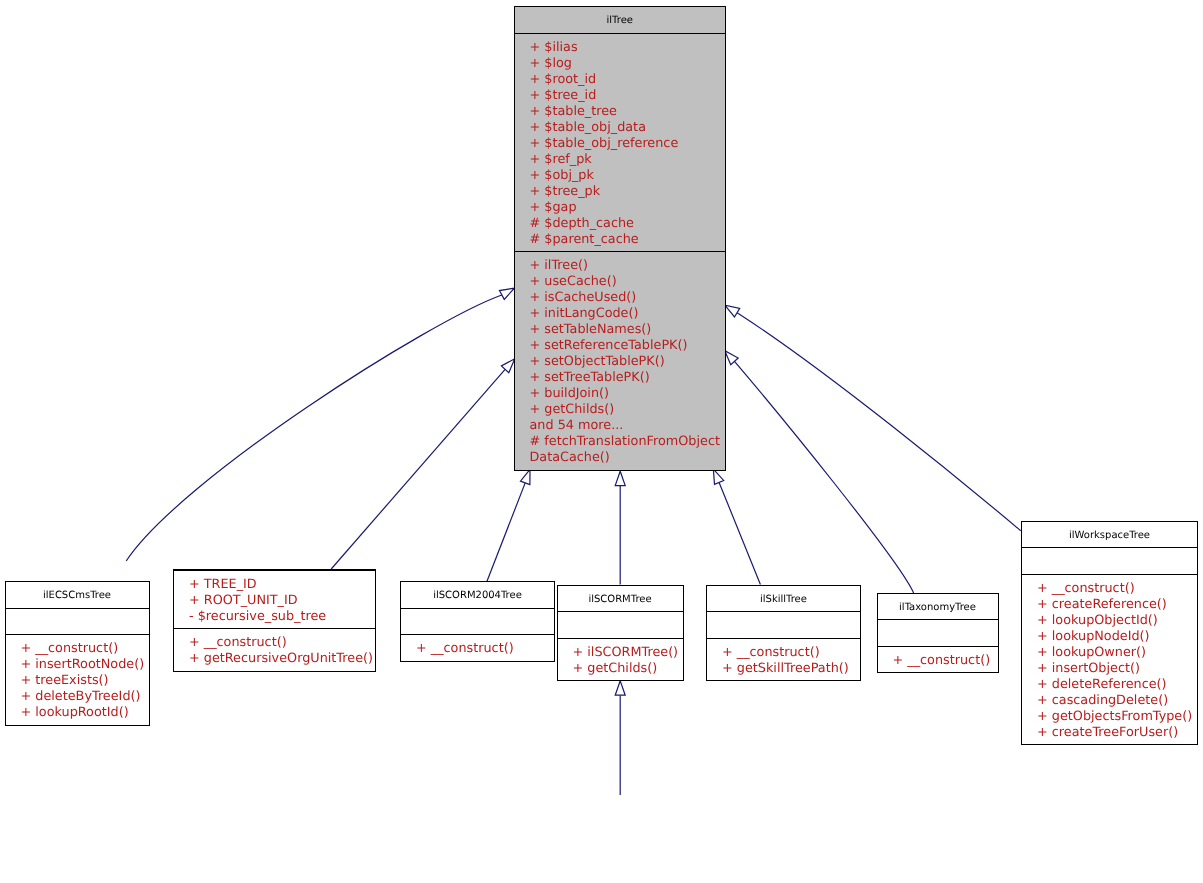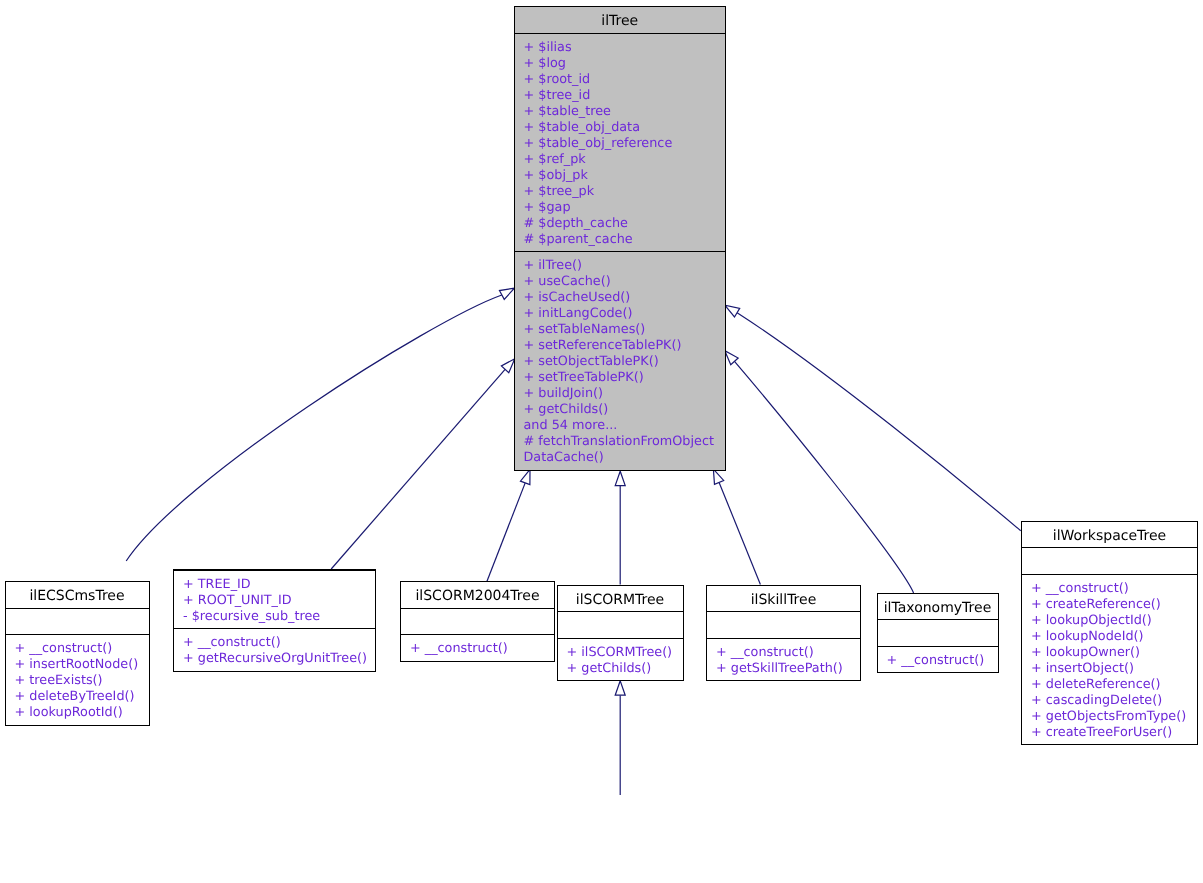--- a/index.html
+++ b/index.html
@@ -11,7 +11,7 @@
   .node.root{background:#c0c0c0;}
   .sec{box-sizing:border-box;padding:6.25px 0 3.25px 0;}
   .sec.attrs,.sec.methods{border-top:1px solid #000000;}
-  .title{text-align:center;font-size:14px;line-height:16px;color:#000000;white-space:pre;
+  .title{text-align:center;font-size:10px;line-height:16px;color:#000000;white-space:pre;
          transform:translateZ(0);}
   .row{font-size:12.8px;line-height:16px;color:#6d28d9;white-space:pre;padding-left:9px;
        transform:translateZ(0);}

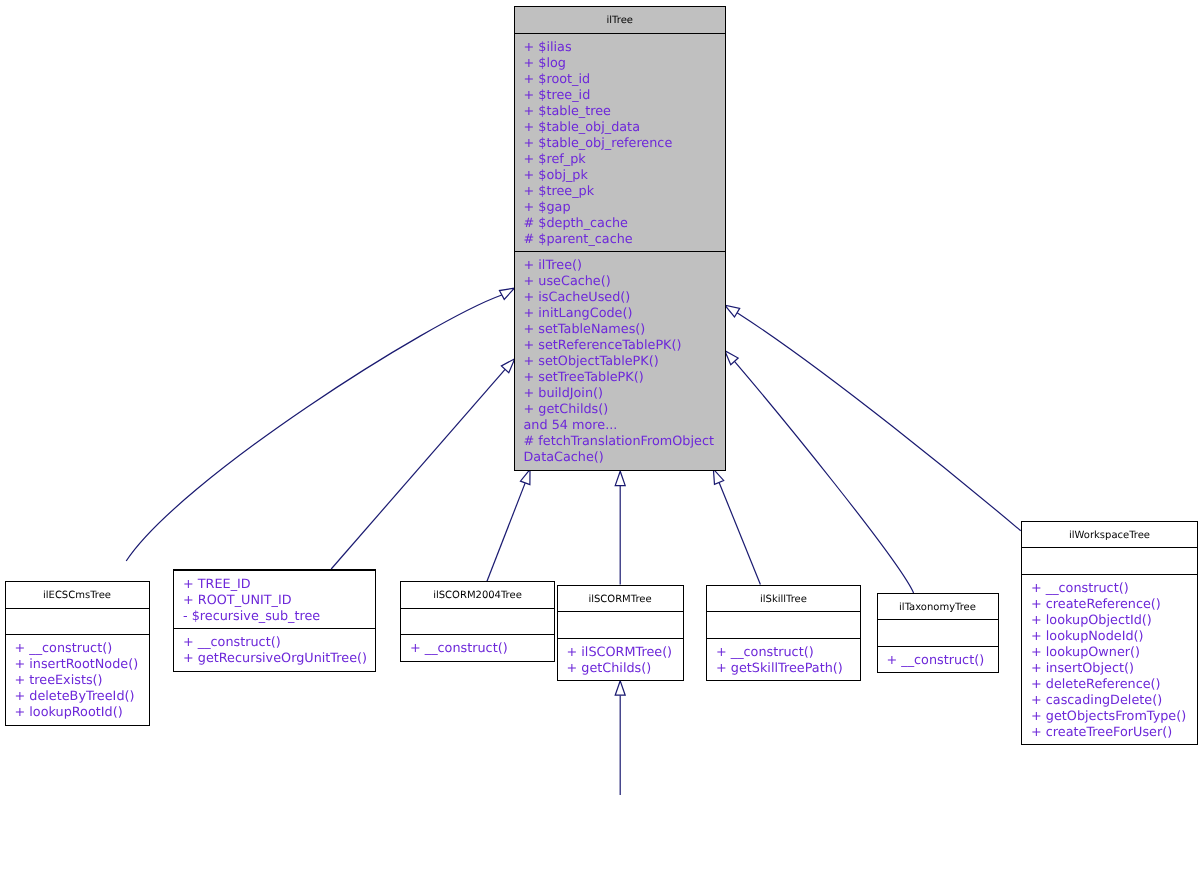--- a/index.html
+++ b/index.html
@@ -13,7 +13,7 @@
   .sec.attrs,.sec.methods{border-top:1px solid #000000;}
   .title{text-align:center;font-size:10px;line-height:16px;color:#000000;white-space:pre;
          transform:translateZ(0);}
-  .row{font-size:12.8px;line-height:16px;color:#6d28d9;white-space:pre;padding-left:9px;
+  .row{font-size:12.8px;line-height:16px;color:#b91c1c;white-space:pre;padding-left:15px;
        transform:translateZ(0);}
   .blank{height:16px;}
   svg.edges{position:absolute;left:0;top:0;width:1203px;height:883px;overflow:visible;

